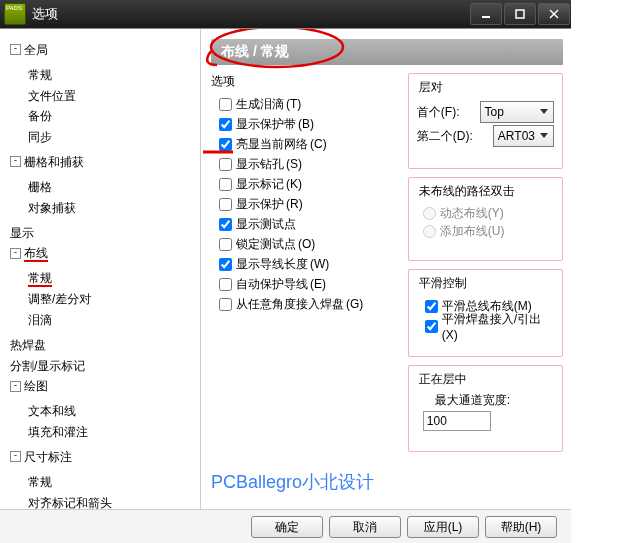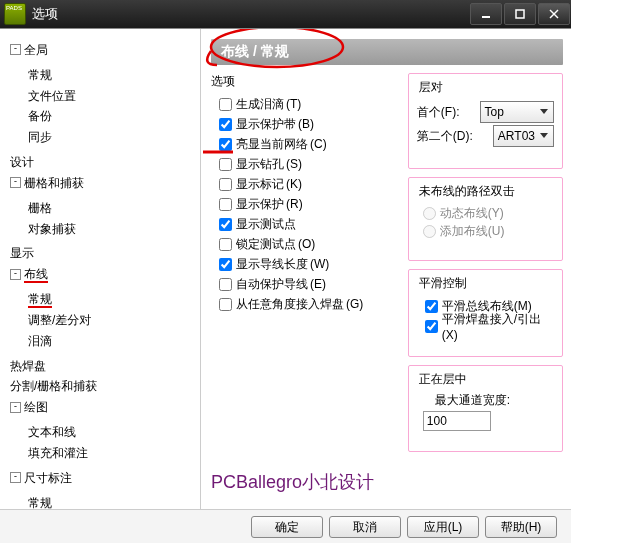--- a/index.html
+++ b/index.html
@@ -84,7 +84,6 @@
             <li><span class="node-lbl">同步</span></li>
           </ul>
         </li>
-        <li><span class="node-lbl">设计</span></li>
         <li><span class="toggler">-</span><span class="node-lbl">栅格和捕获</span>
           <ul>
             <li><span class="node-lbl">栅格</span></li>

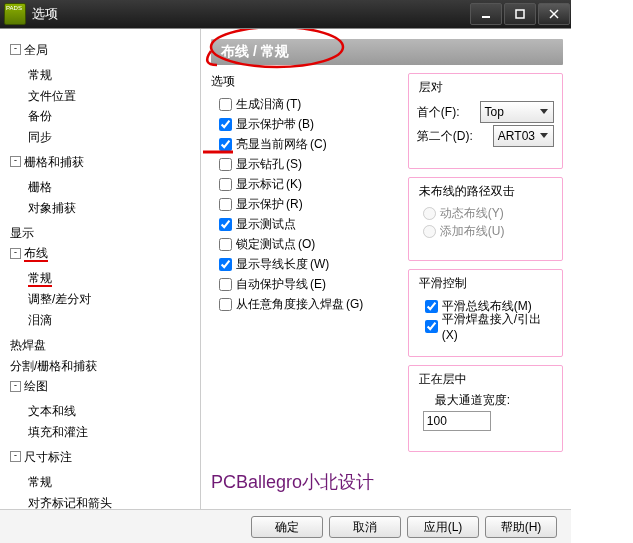--- a/index.html
+++ b/index.html
@@ -99,7 +99,7 @@
           </ul>
         </li>
         <li><span class="node-lbl">热焊盘</span></li>
-        <li><span class="node-lbl">分割/栅格和捕获</span></li>
+        <li><span class="node-lbl">分割/显示标记</span></li>
         <li><span class="toggler">-</span><span class="node-lbl">绘图</span>
           <ul>
             <li><span class="node-lbl">文本和线</span></li>

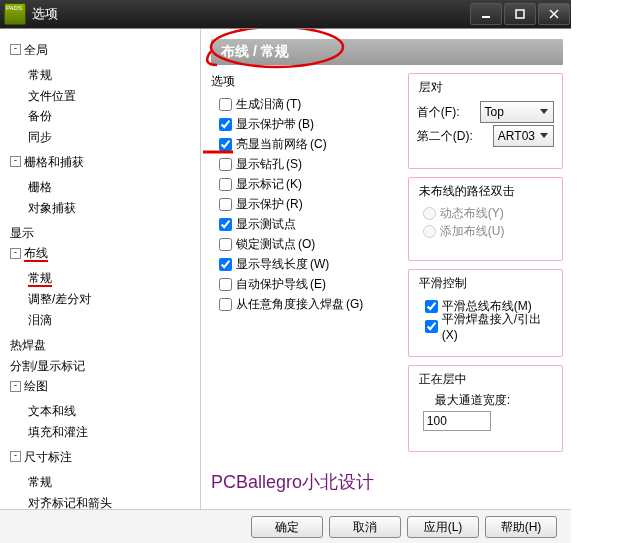--- a/index.html
+++ b/index.html
@@ -38,7 +38,7 @@
 .radio-row{display:flex;align-items:center;height:18px;color:#888;}
 .radio-row input{margin:0 4px 0 6px;}
 .text-input{width:60px;height:18px;border:1px solid #999;padding:0 3px;font-size:12px;}
-.watermark{color:#701a75;font-size:18px;font-family:sans-serif;margin-top:10px;}
+.watermark{color:#3b82f6;font-size:18px;font-family:sans-serif;margin-top:10px;}
 .button-bar{height:34px;border-top:1px solid #ccc;display:flex;align-items:center;justify-content:flex-end;gap:6px;padding-right:14px;background:#f4f4f4;}
 .dlg-btn{min-width:72px;height:22px;border:1px solid #888;border-radius:3px;background:linear-gradient(#fdfdfd,#e3e3e3);font-size:12px;cursor:default;padding:0 10px;}
 .red-underline{border-bottom:2px solid #e00000;}

